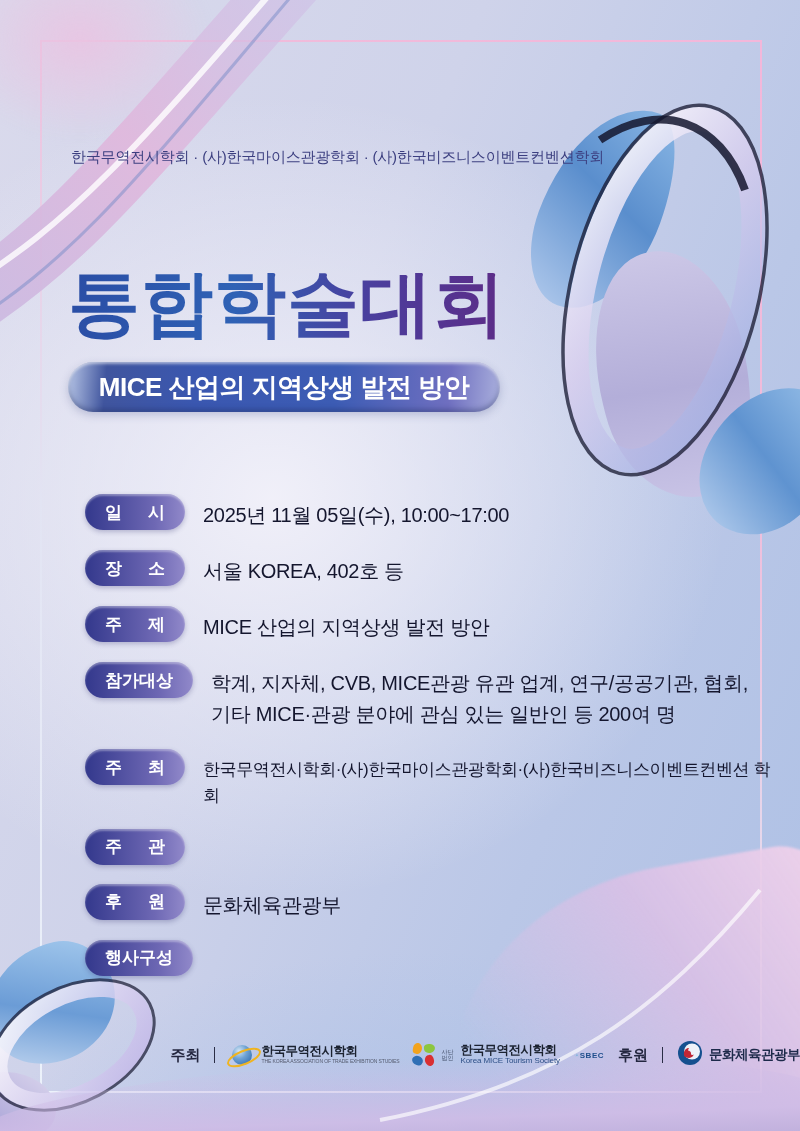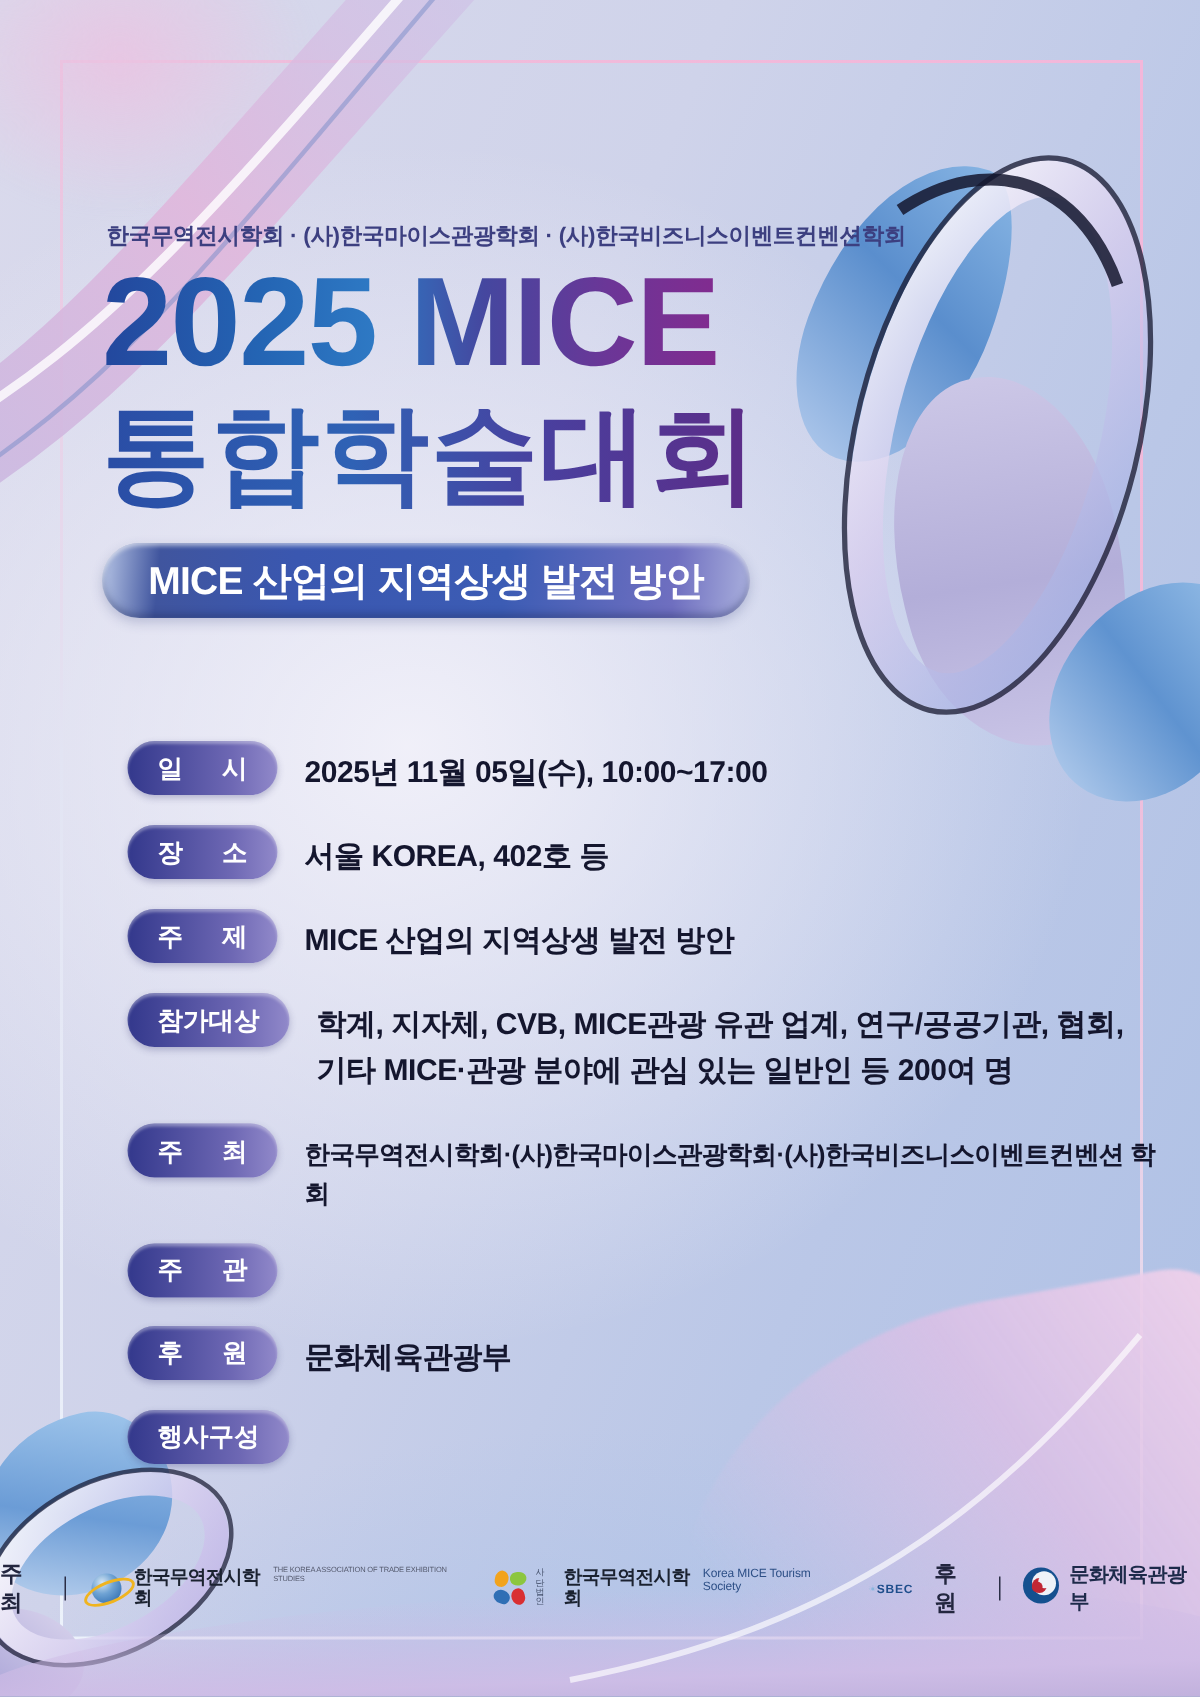--- a/index.html
+++ b/index.html
@@ -51,7 +51,7 @@
   svg.curves{position:absolute;left:0;top:0;width:100%;height:100%;overflow:visible;}
   
   .content{position:absolute;inset:0;z-index:3;}
-  .org-line{position:absolute;left:71px;top:148px;font-size:15px;font-weight:bold;color:#3c3f80;letter-spacing:-0.2px;}
+  .org-line{position:absolute;left:71px;top:148px;font-size:15px;font-weight:normal;color:#3c3f80;letter-spacing:-0.2px;}
   .title1{position:absolute;left:68px;top:172px;font-size:84px;font-weight:800;letter-spacing:-1px;line-height:1;
     background:linear-gradient(90deg,#23479d 0%,#2465b4 26%,#2e79c4 44%,#45479f 62%,#6b3697 82%,#822b8f 100%);
     -webkit-background-clip:text;background-clip:text;color:transparent;}

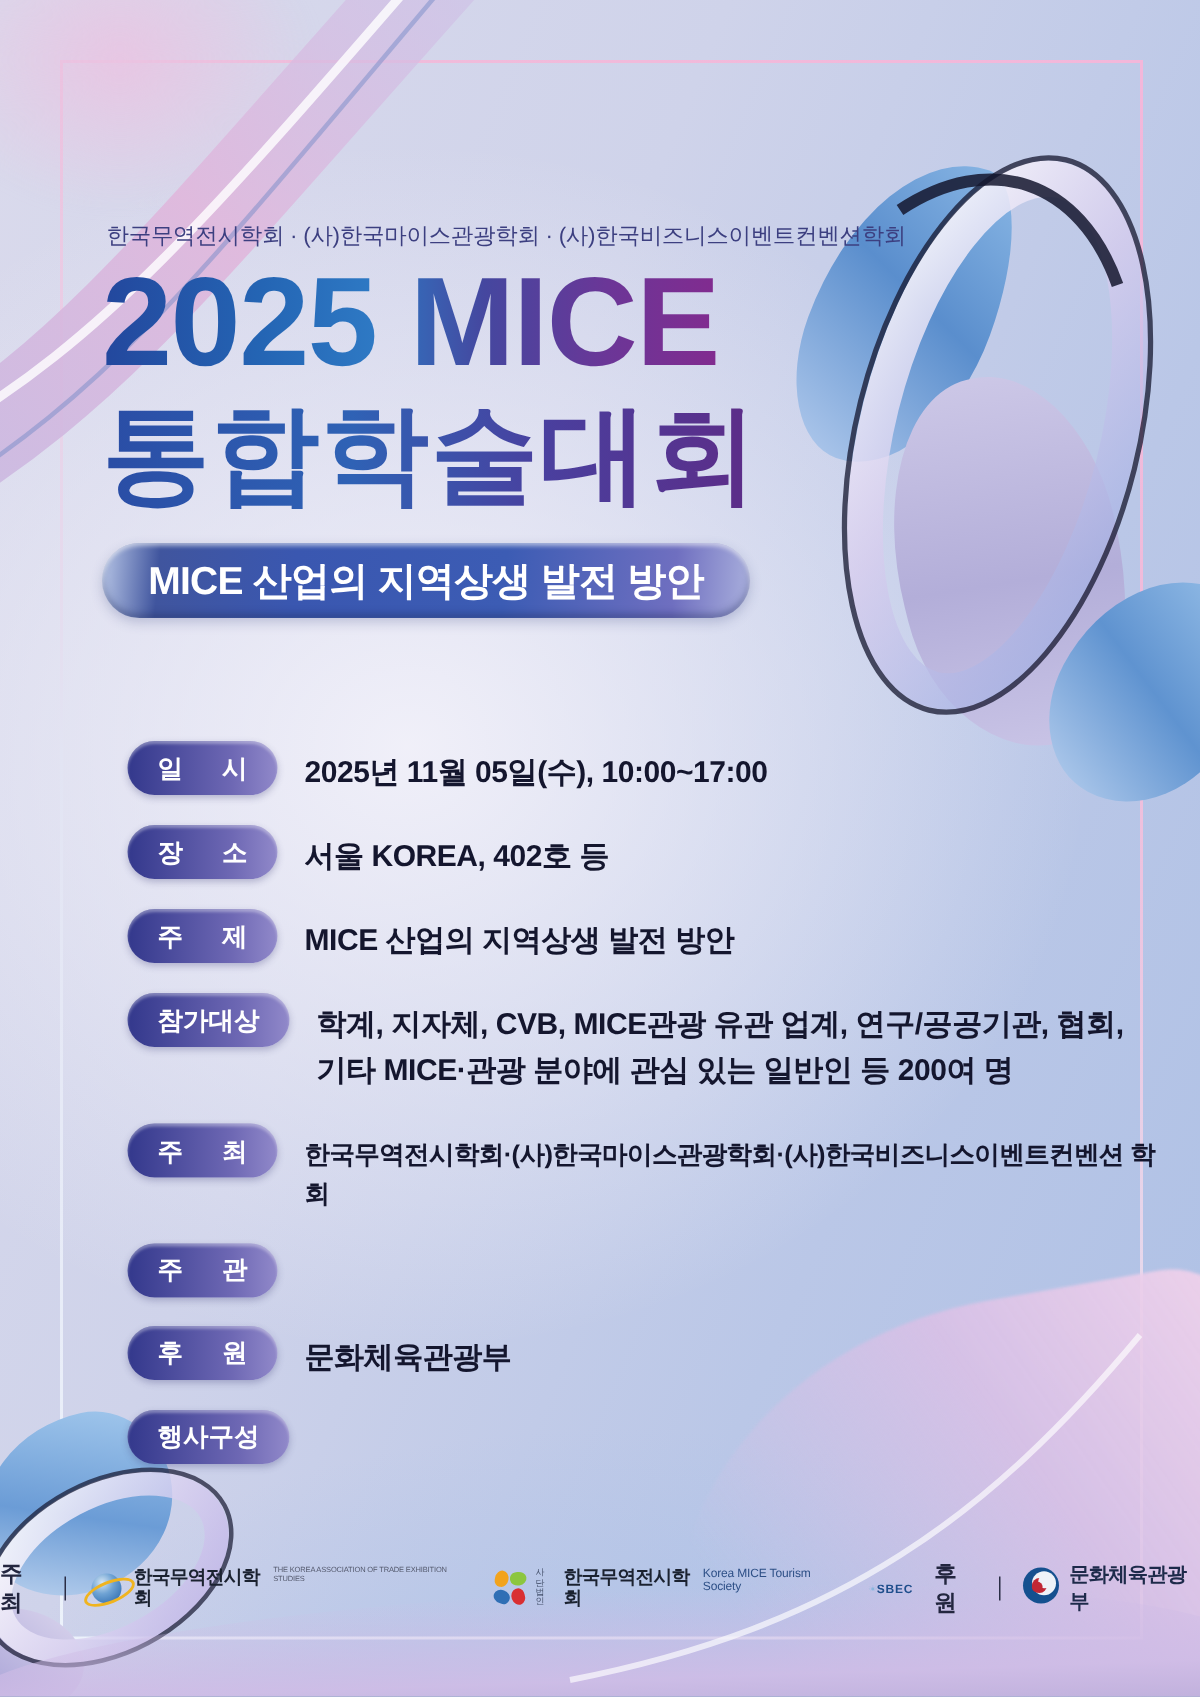--- a/index.html
+++ b/index.html
@@ -167,7 +167,6 @@
 
     <div class="org-line">한국무역전시학회 · (사)한국마이스관광학회 · (사)한국비즈니스이벤트컨벤션학회</div>
 
-    <div class="title1">2025 MICE</div>
     <div class="title2">통합학술대회</div>
 
     <div class="badge">

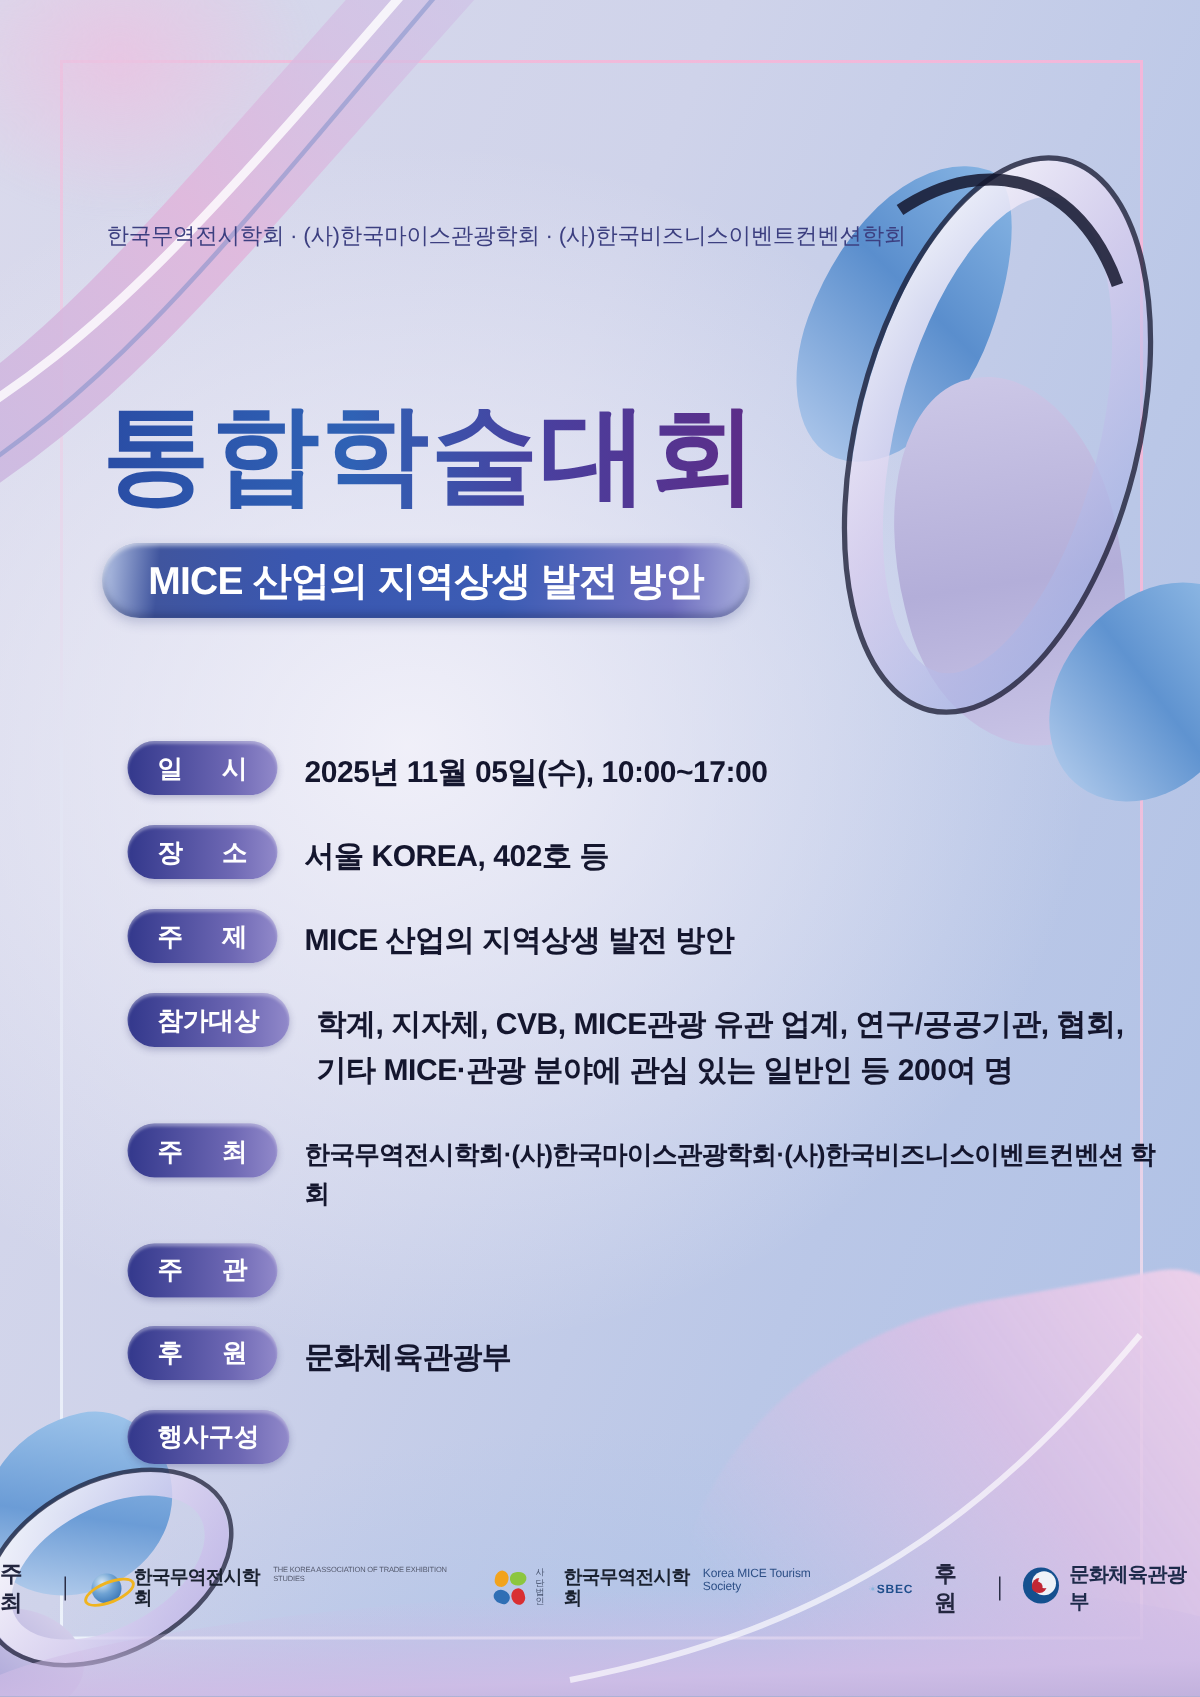--- a/index.html
+++ b/index.html
@@ -71,7 +71,7 @@
     box-shadow:inset 0 2px 2px rgba(255,255,255,.35),0 2px 5px rgba(60,60,120,.3);
     color:#fff;font-size:17px;font-weight:bold;align-items:center;}
   [data-char-justify]{display:flex;justify-content:space-between;}
-  .row-value{margin-left:18px;padding-top:6px;font-size:20px;font-weight:bold;color:#14162e;
+  .row-value{margin-left:18px;padding-top:6px;font-size:20px;font-weight:normal;color:#14162e;
     letter-spacing:-0.3px;line-height:1.55;white-space:pre-line;}
   .row.tight .row-value{font-size:17px;letter-spacing:-0.4px;padding-top:8px;}
   

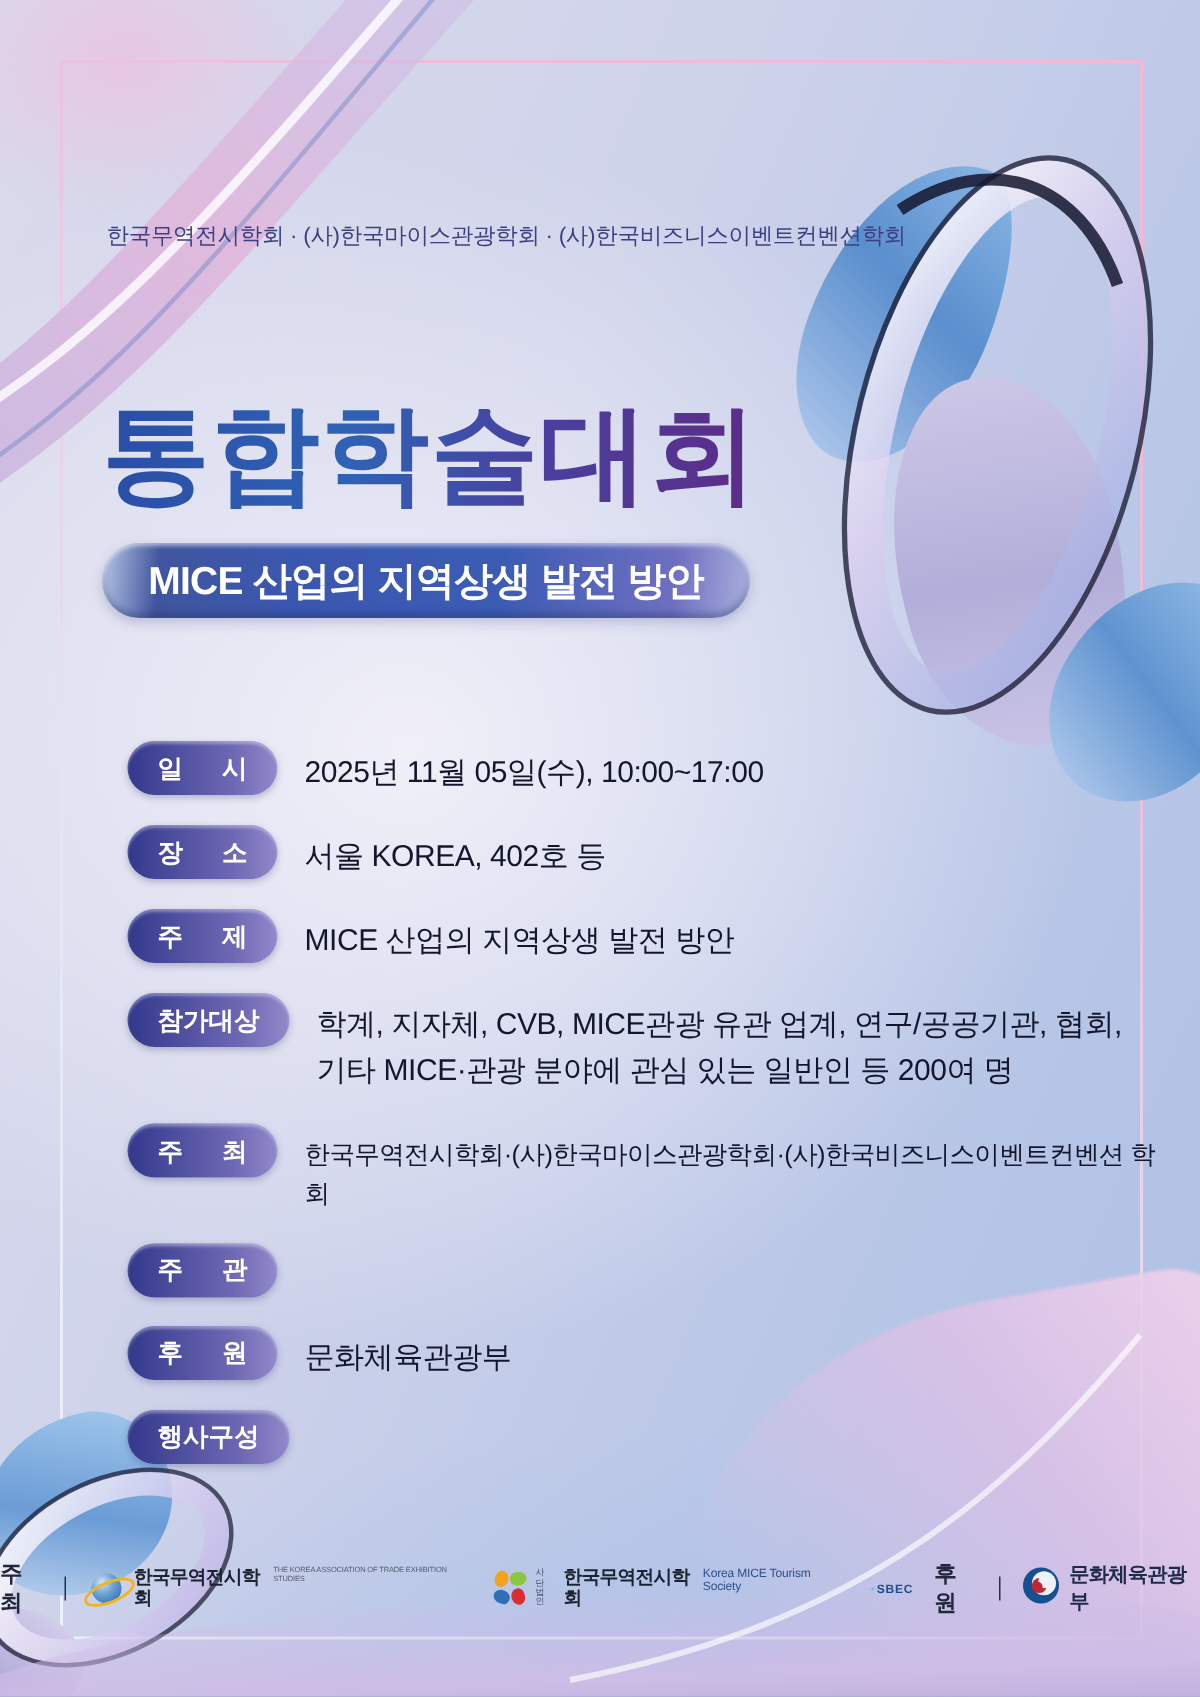--- a/index.html
+++ b/index.html
@@ -78,7 +78,7 @@
   .footer{position:absolute;left:0;right:0;top:1040px;display:flex;align-items:center;justify-content:flex-end;gap:14px;}
   .f-label{font-size:15px;font-weight:bold;color:#23263f;}
   .logo{display:flex;align-items:center;gap:6px;}
-  .logo-text{display:flex;line-height:1.1;}
+  .logo-text{display:flex;flex-direction:column;line-height:1.1;}
   .logo-name{font-size:12.5px;font-weight:bold;color:#1b2230;letter-spacing:-0.5px;}
   .logo-sub{font-size:5px;color:#555a6e;letter-spacing:-0.1px;}
   .logo-sub.en{font-size:8px;color:#2d4f86;}

